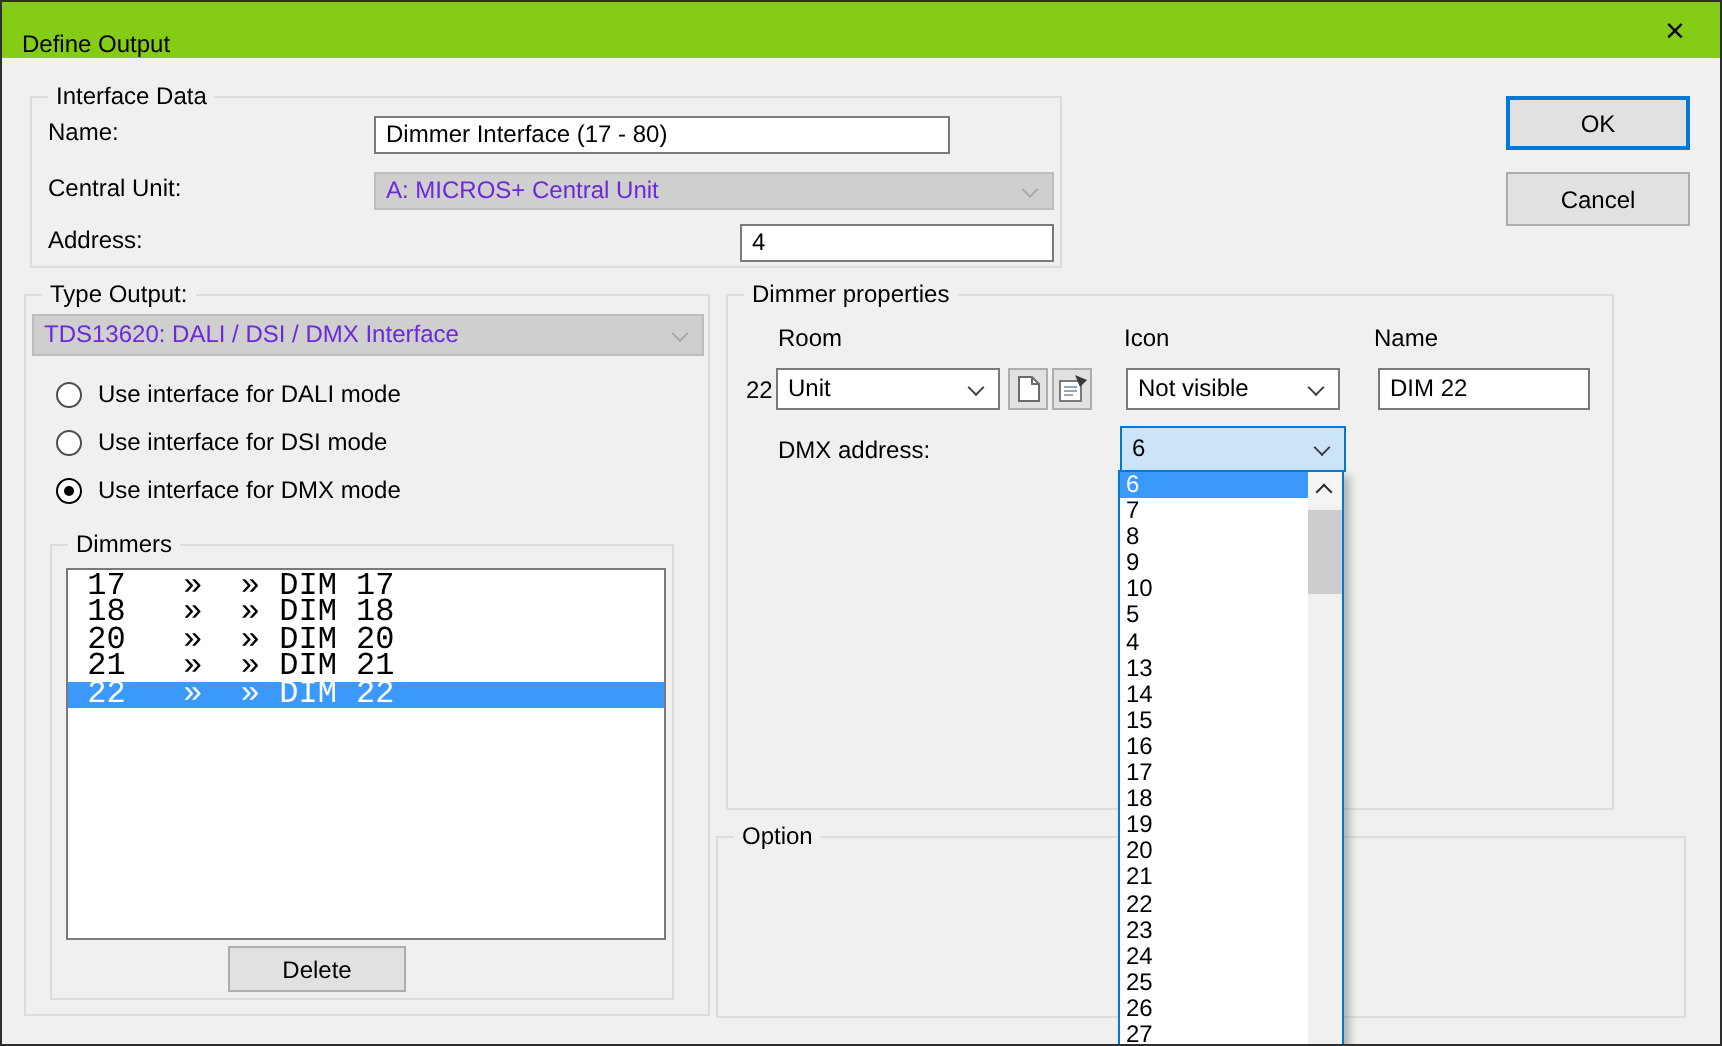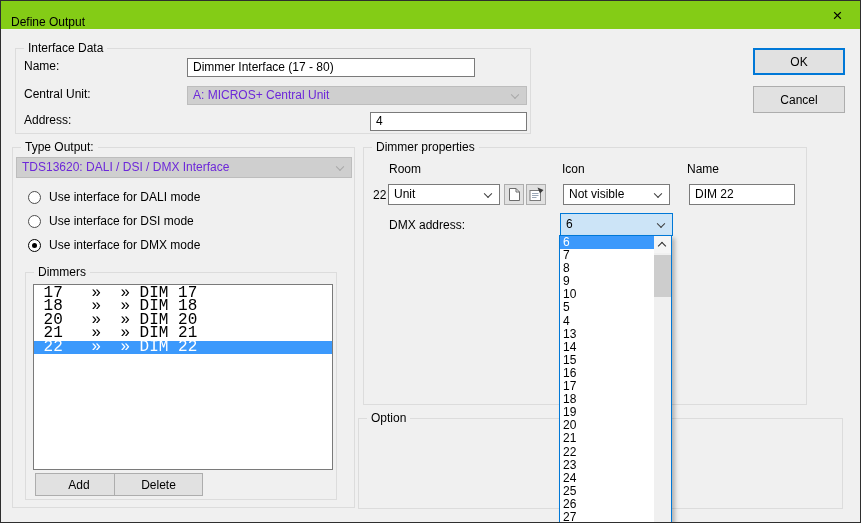--- a/index.html
+++ b/index.html
@@ -95,7 +95,6 @@
           <div class="lrow"> 21   »  » DIM 21</div>
           <div class="lrow sel"> 22   »  » DIM 22</div>
         </div>
-      <div class="btn" style="left:9px;top:200px;width:88px;height:23px;">Add</div>
       <div class="btn" style="left:88px;top:200px;width:89px;height:23px;">Delete</div>
     </div>
   </div>

